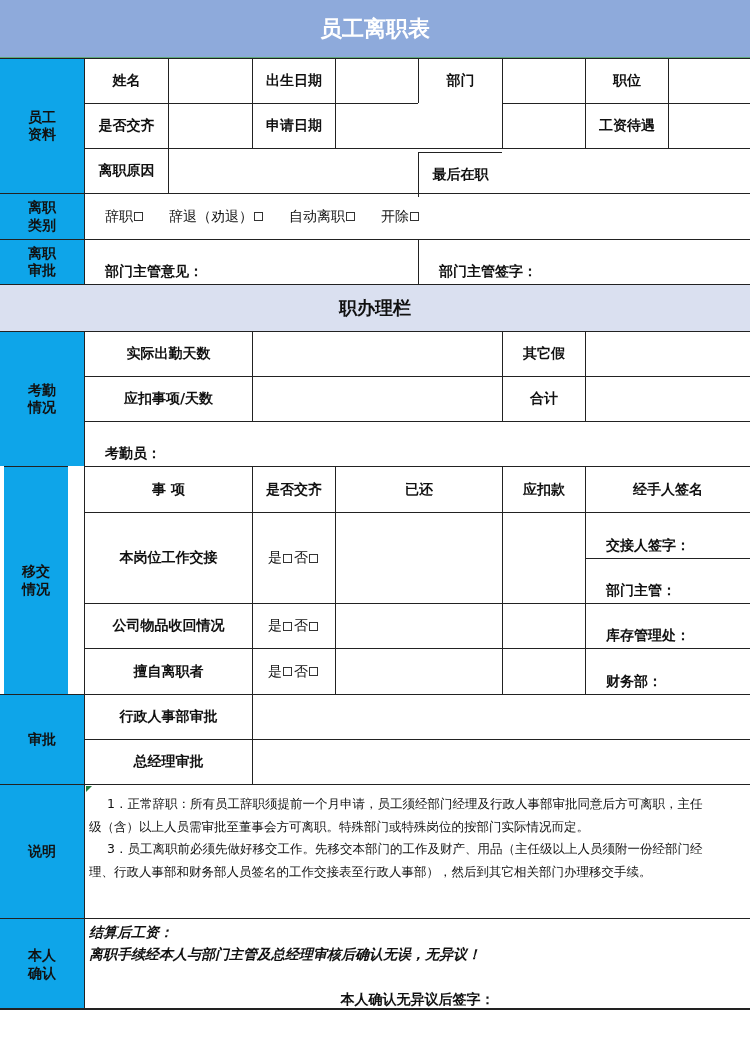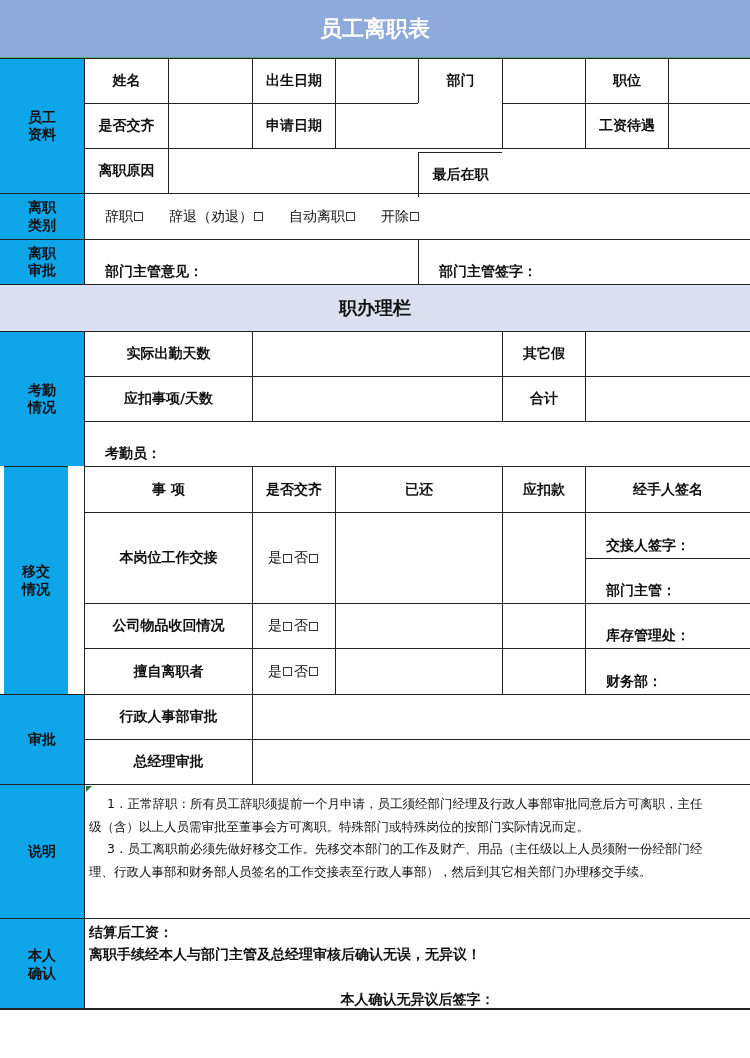--- a/index.html
+++ b/index.html
@@ -28,7 +28,7 @@
   .tri { position: absolute; left: 86px; top: 786px; width: 0; height: 0;
          border-top: 6px solid #1f7a3a; border-right: 6px solid transparent; }
   .confirm { display: block; padding: 2px 4px; font-size: 14px; text-align: left; }
-  .confirm .l { height: 22px; line-height: 22px; }
+  .confirm .l { height: 22px; line-height: 22px; font-style: italic; }
   .confirm .sig { position: absolute; left: 0; right: 0; bottom: 2px; text-align: center; }
 </style>
 </head>

